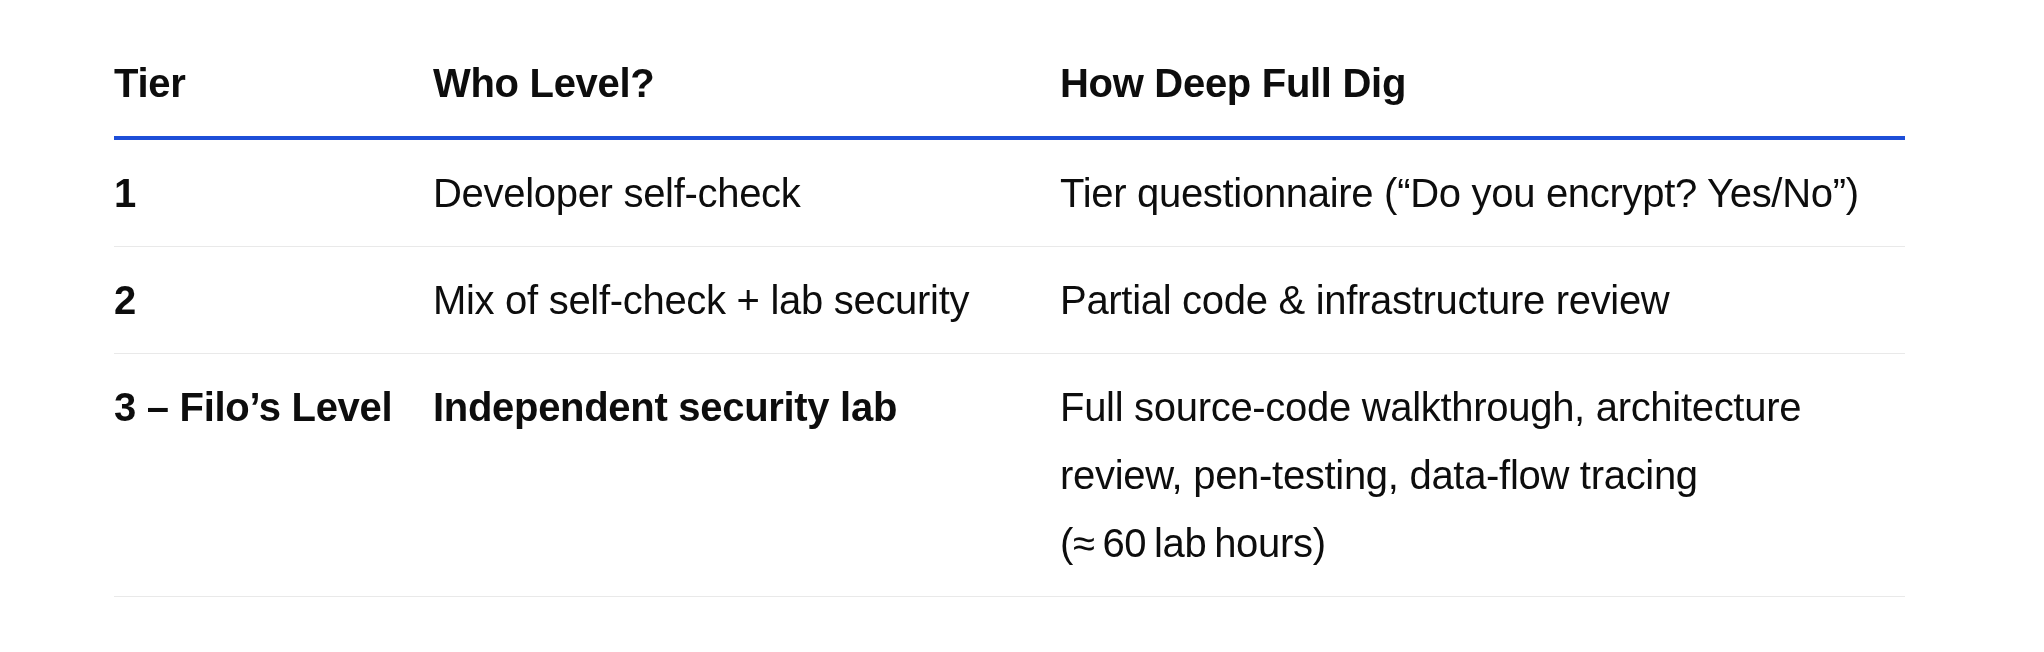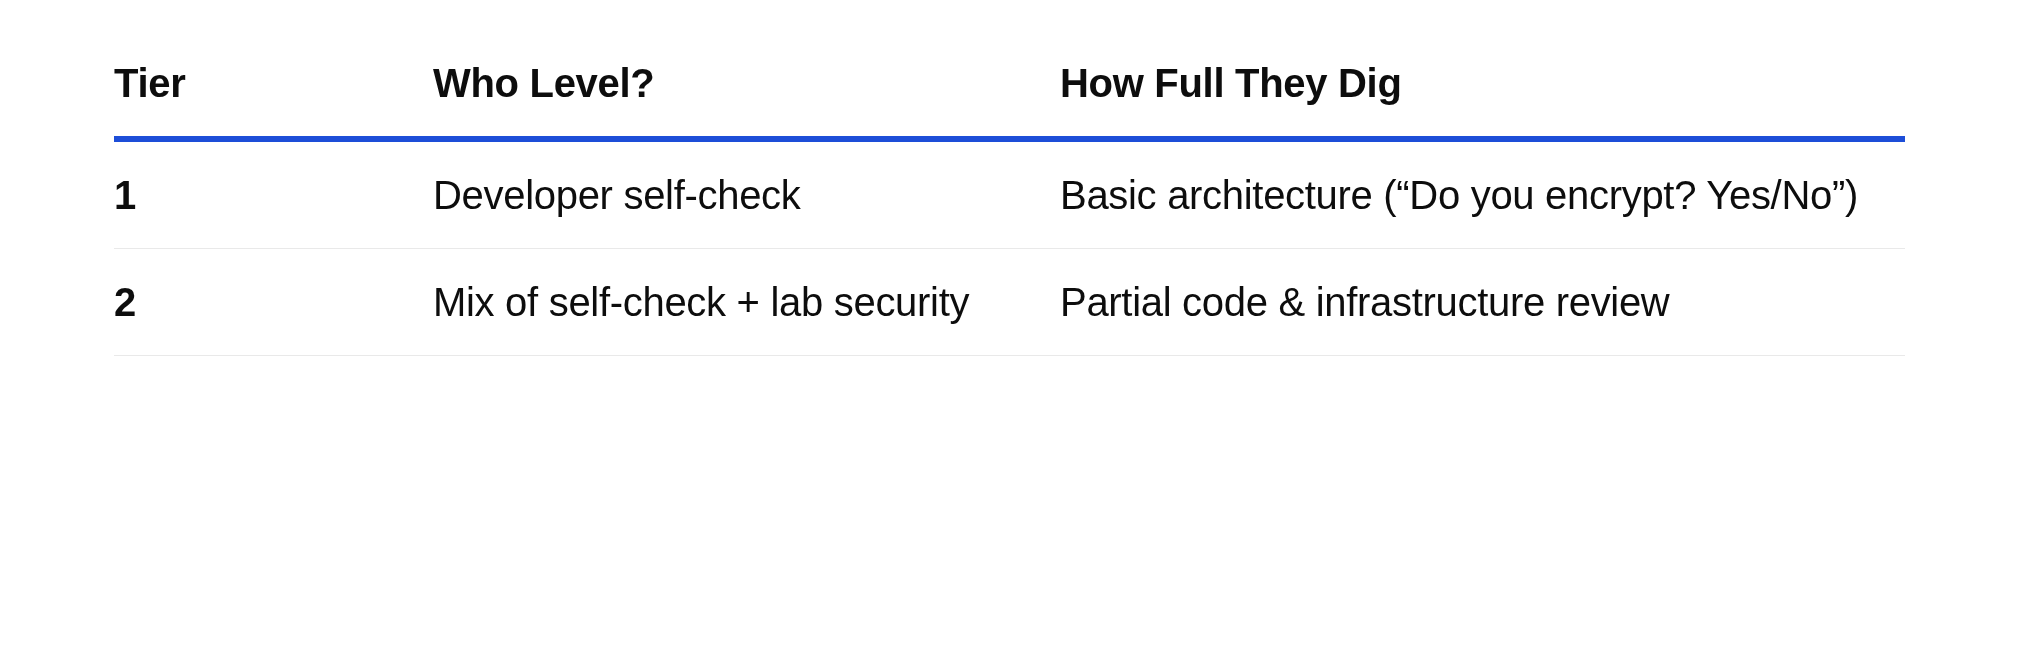--- a/index.html
+++ b/index.html
@@ -37,7 +37,7 @@
     text-align: left;
     vertical-align: top;
     padding: 19px 0;
-    border-bottom: 6px solid #1d4ed8;
+    border-bottom: 4px solid #1d4ed8;
   }
   td {
     text-align: left;

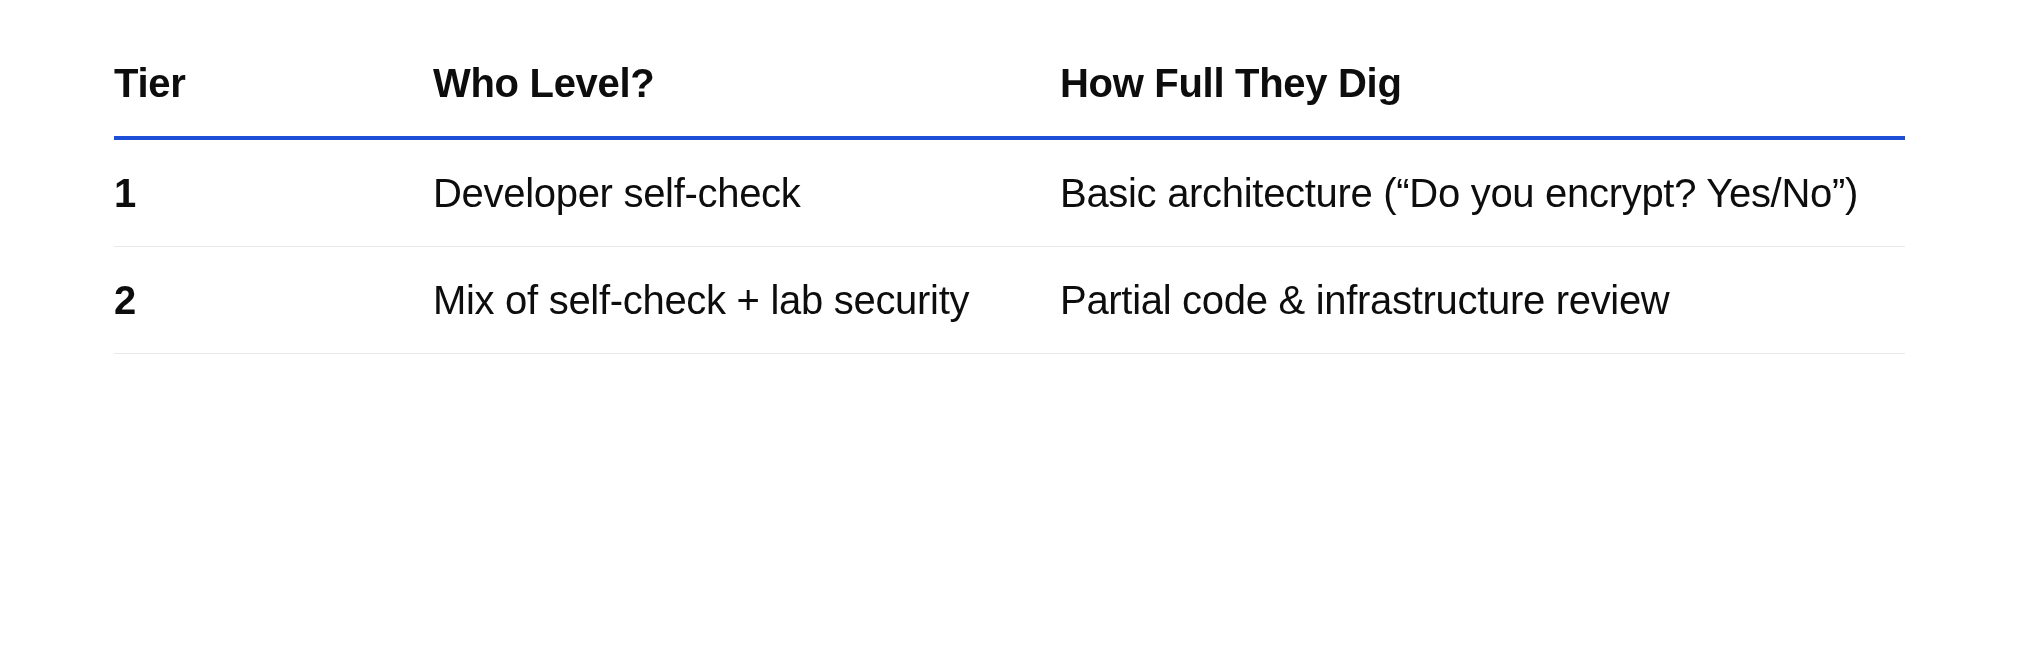--- a/index.html
+++ b/index.html
@@ -61,7 +61,7 @@
       <tr>
         <th>Tier</th>
         <th>Who Level?</th>
-        <th>How Full They Dig</th>
+        <th>How Deep Full Dig</th>
       </tr>
     </thead>
     <tbody>

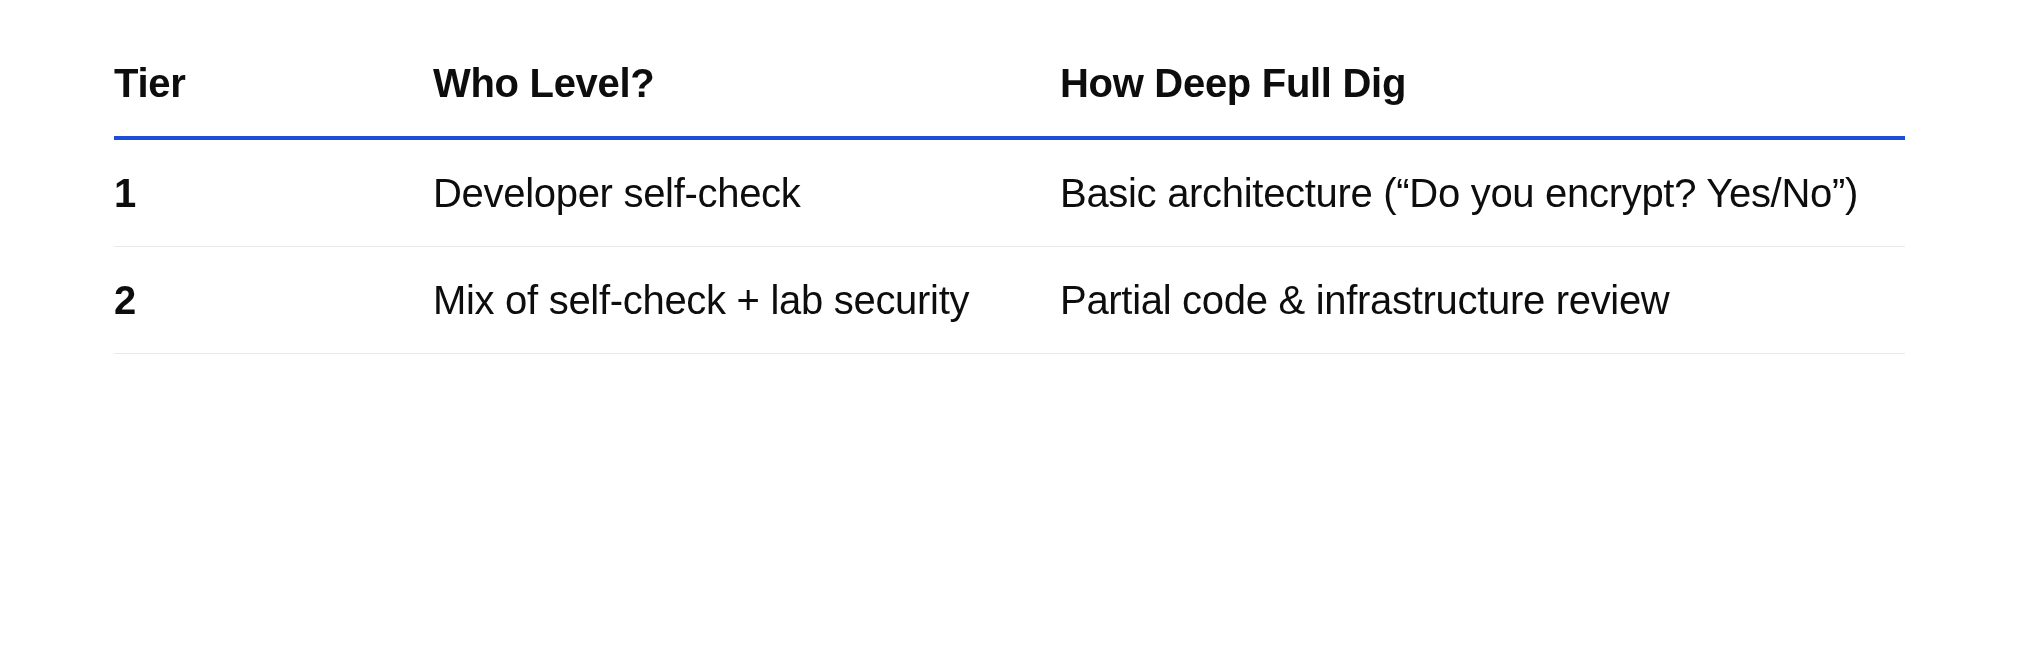--- a/index.html
+++ b/index.html
@@ -68,7 +68,7 @@
       <tr>
         <td class="b">1</td>
         <td>Developer self-check</td>
-        <td>Basic architecture (“Do you encrypt? Yes/No”)</td>
+        <td>Tier questionnaire (“Do you encrypt? Yes/No”)</td>
       </tr>
       <tr>
         <td class="b">2</td>

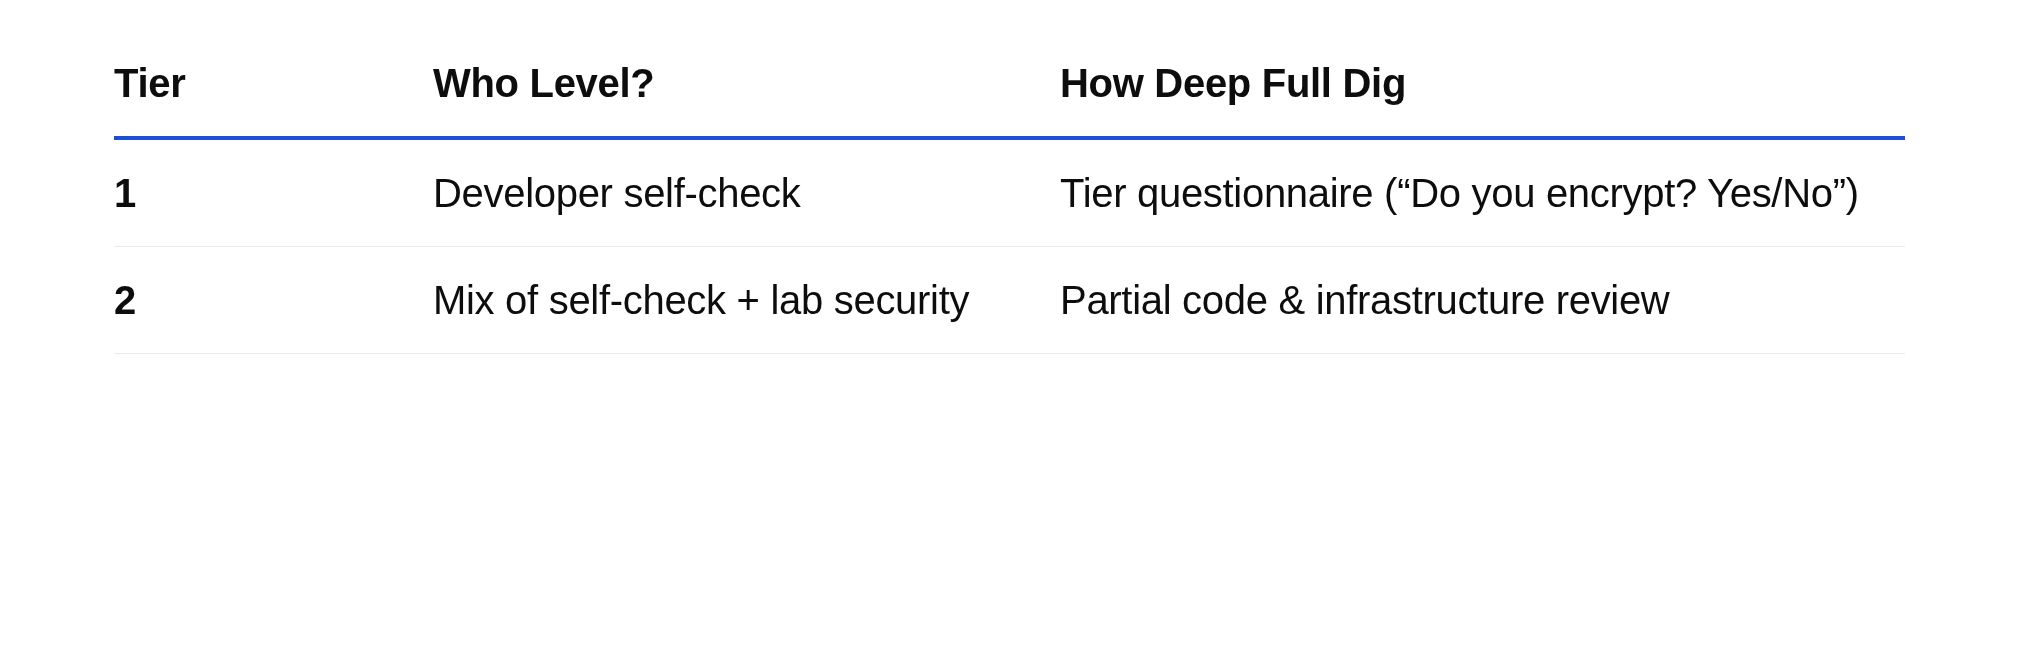--- a/index.html
+++ b/index.html
@@ -75,6 +75,11 @@
         <td>Mix of self-check + lab security</td>
         <td>Partial code &amp; infrastructure review</td>
       </tr>
+      <tr>
+        <td class="b">3 – Filo’s Level</td>
+        <td class="b">Independent security lab</td>
+        <td>Full source-code walkthrough, architecture review, pen-testing, data-flow tracing (≈ 60 lab hours)</td>
+      </tr>
     </tbody>
   </table>
 </div>

